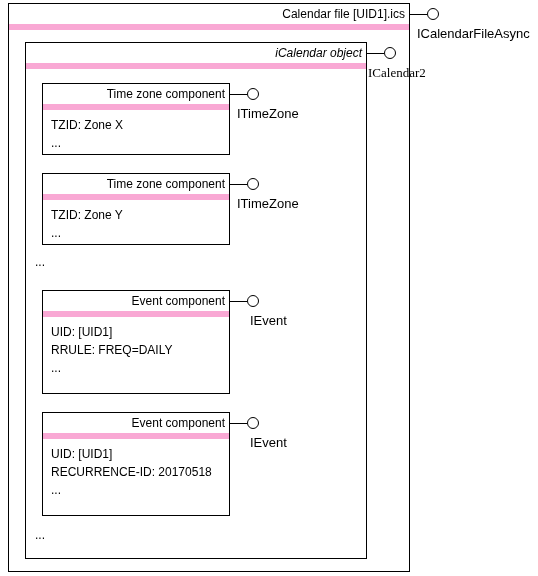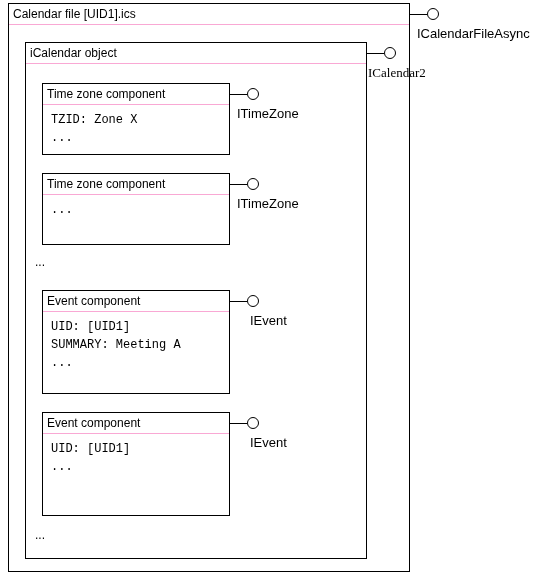--- a/index.html
+++ b/index.html
@@ -19,8 +19,8 @@
     background: #fff;
   }
   .title {
-    text-align: left;
-    border-bottom: 1px solid #f9a8d4;
+    text-align: right;
+    border-bottom: 6px solid #f9a8d4;
     padding: 3px 4px;
     font-size: 12px;
   }

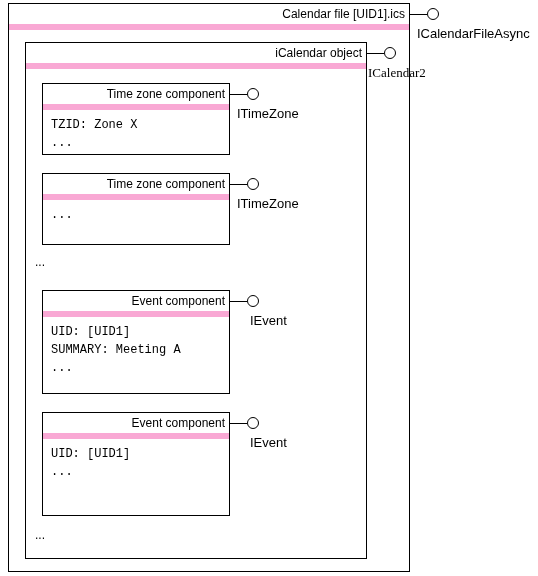--- a/index.html
+++ b/index.html
@@ -63,7 +63,7 @@
 <div class="lolli-circle" style="left:427px; top:8px;"></div>
 <div class="iface-label" style="left:417px; top:26px;">ICalendarFileAsync</div>
 
-<div class="box" style="left:25px; top:42px; width:340px; height:515px;">
+<div class="box" style="left:25px; top:42px; width:340px; height:515px;font-style:italic;">
   <div class="title">iCalendar object</div>
 </div>
 <div class="lolli-h" style="left:366px; top:53px; width:18px;"></div>

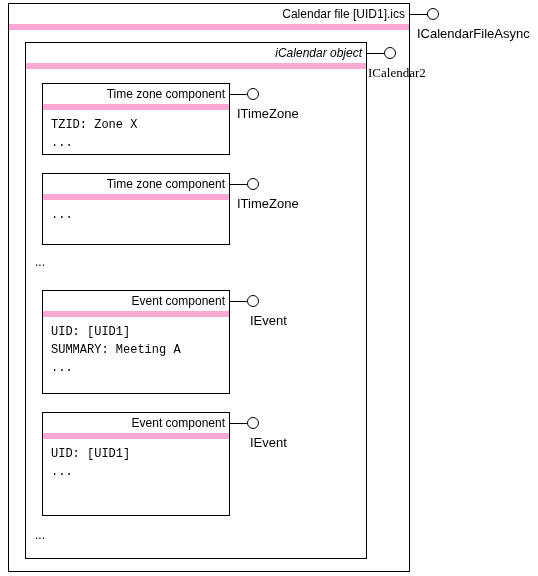--- a/index.html
+++ b/index.html
@@ -28,7 +28,6 @@
     padding: 6px 8px;
     font-size: 12px;
     line-height: 1.5;
-    font-family: Liberation Mono, monospace;
   }
   .lolli-h {
     position: absolute;

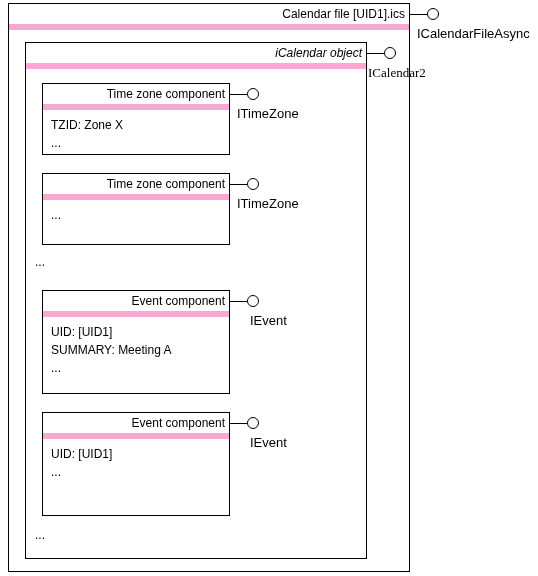--- a/index.html
+++ b/index.html
@@ -83,6 +83,7 @@
 <div class="box" style="left:42px; top:173px; width:186px; height:70px;">
   <div class="title">Time zone component</div>
   <div class="body">
+    <div>TZID: Zone Y</div>
     <div>...</div>
   </div>
 </div>

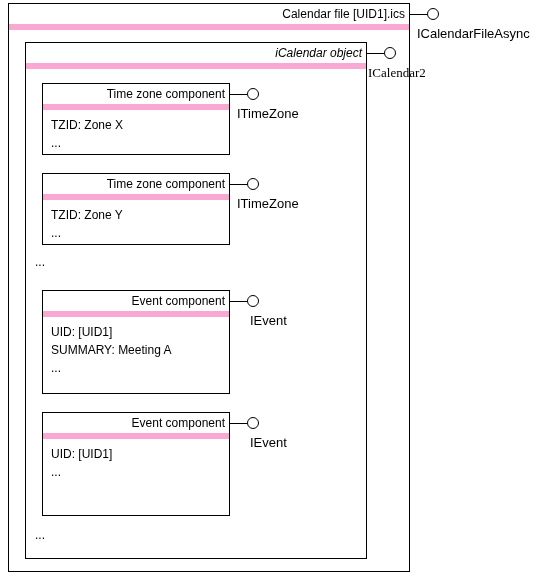--- a/index.html
+++ b/index.html
@@ -97,6 +97,7 @@
   <div class="title">Event component</div>
   <div class="body">
     <div>UID: [UID1]</div>
+    <div>RRULE: FREQ=DAILY</div>
     <div>SUMMARY: Meeting A</div>
     <div>...</div>
   </div>

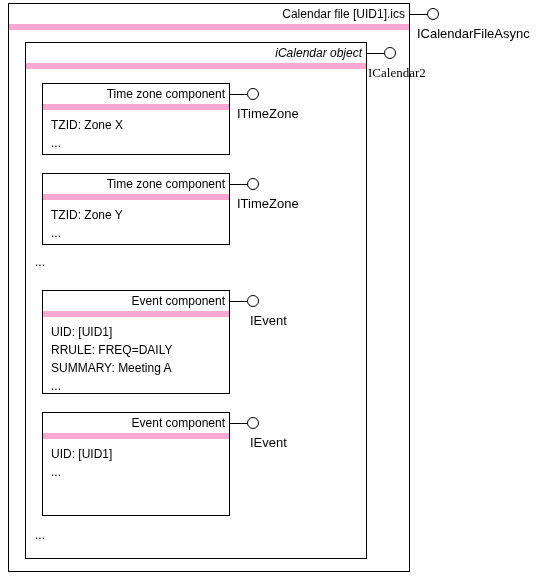--- a/index.html
+++ b/index.html
@@ -98,7 +98,6 @@
   <div class="body">
     <div>UID: [UID1]</div>
     <div>RRULE: FREQ=DAILY</div>
-    <div>SUMMARY: Meeting A</div>
     <div>...</div>
   </div>
 </div>

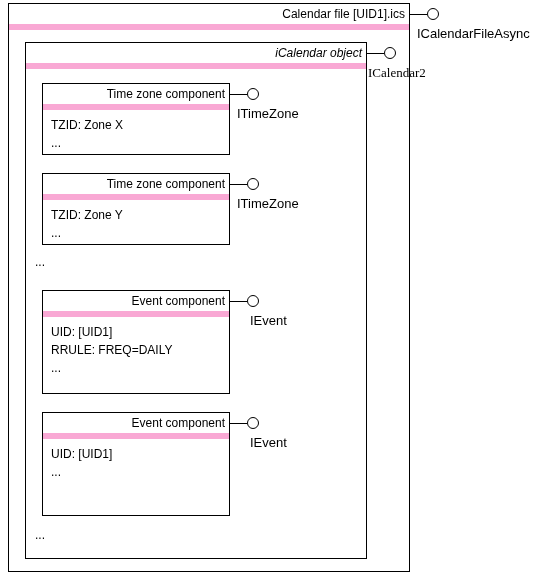--- a/index.html
+++ b/index.html
@@ -109,6 +109,7 @@
   <div class="title">Event component</div>
   <div class="body">
     <div>UID: [UID1]</div>
+    <div>RECURRENCE-ID: 20170518</div>
     <div>...</div>
   </div>
 </div>

